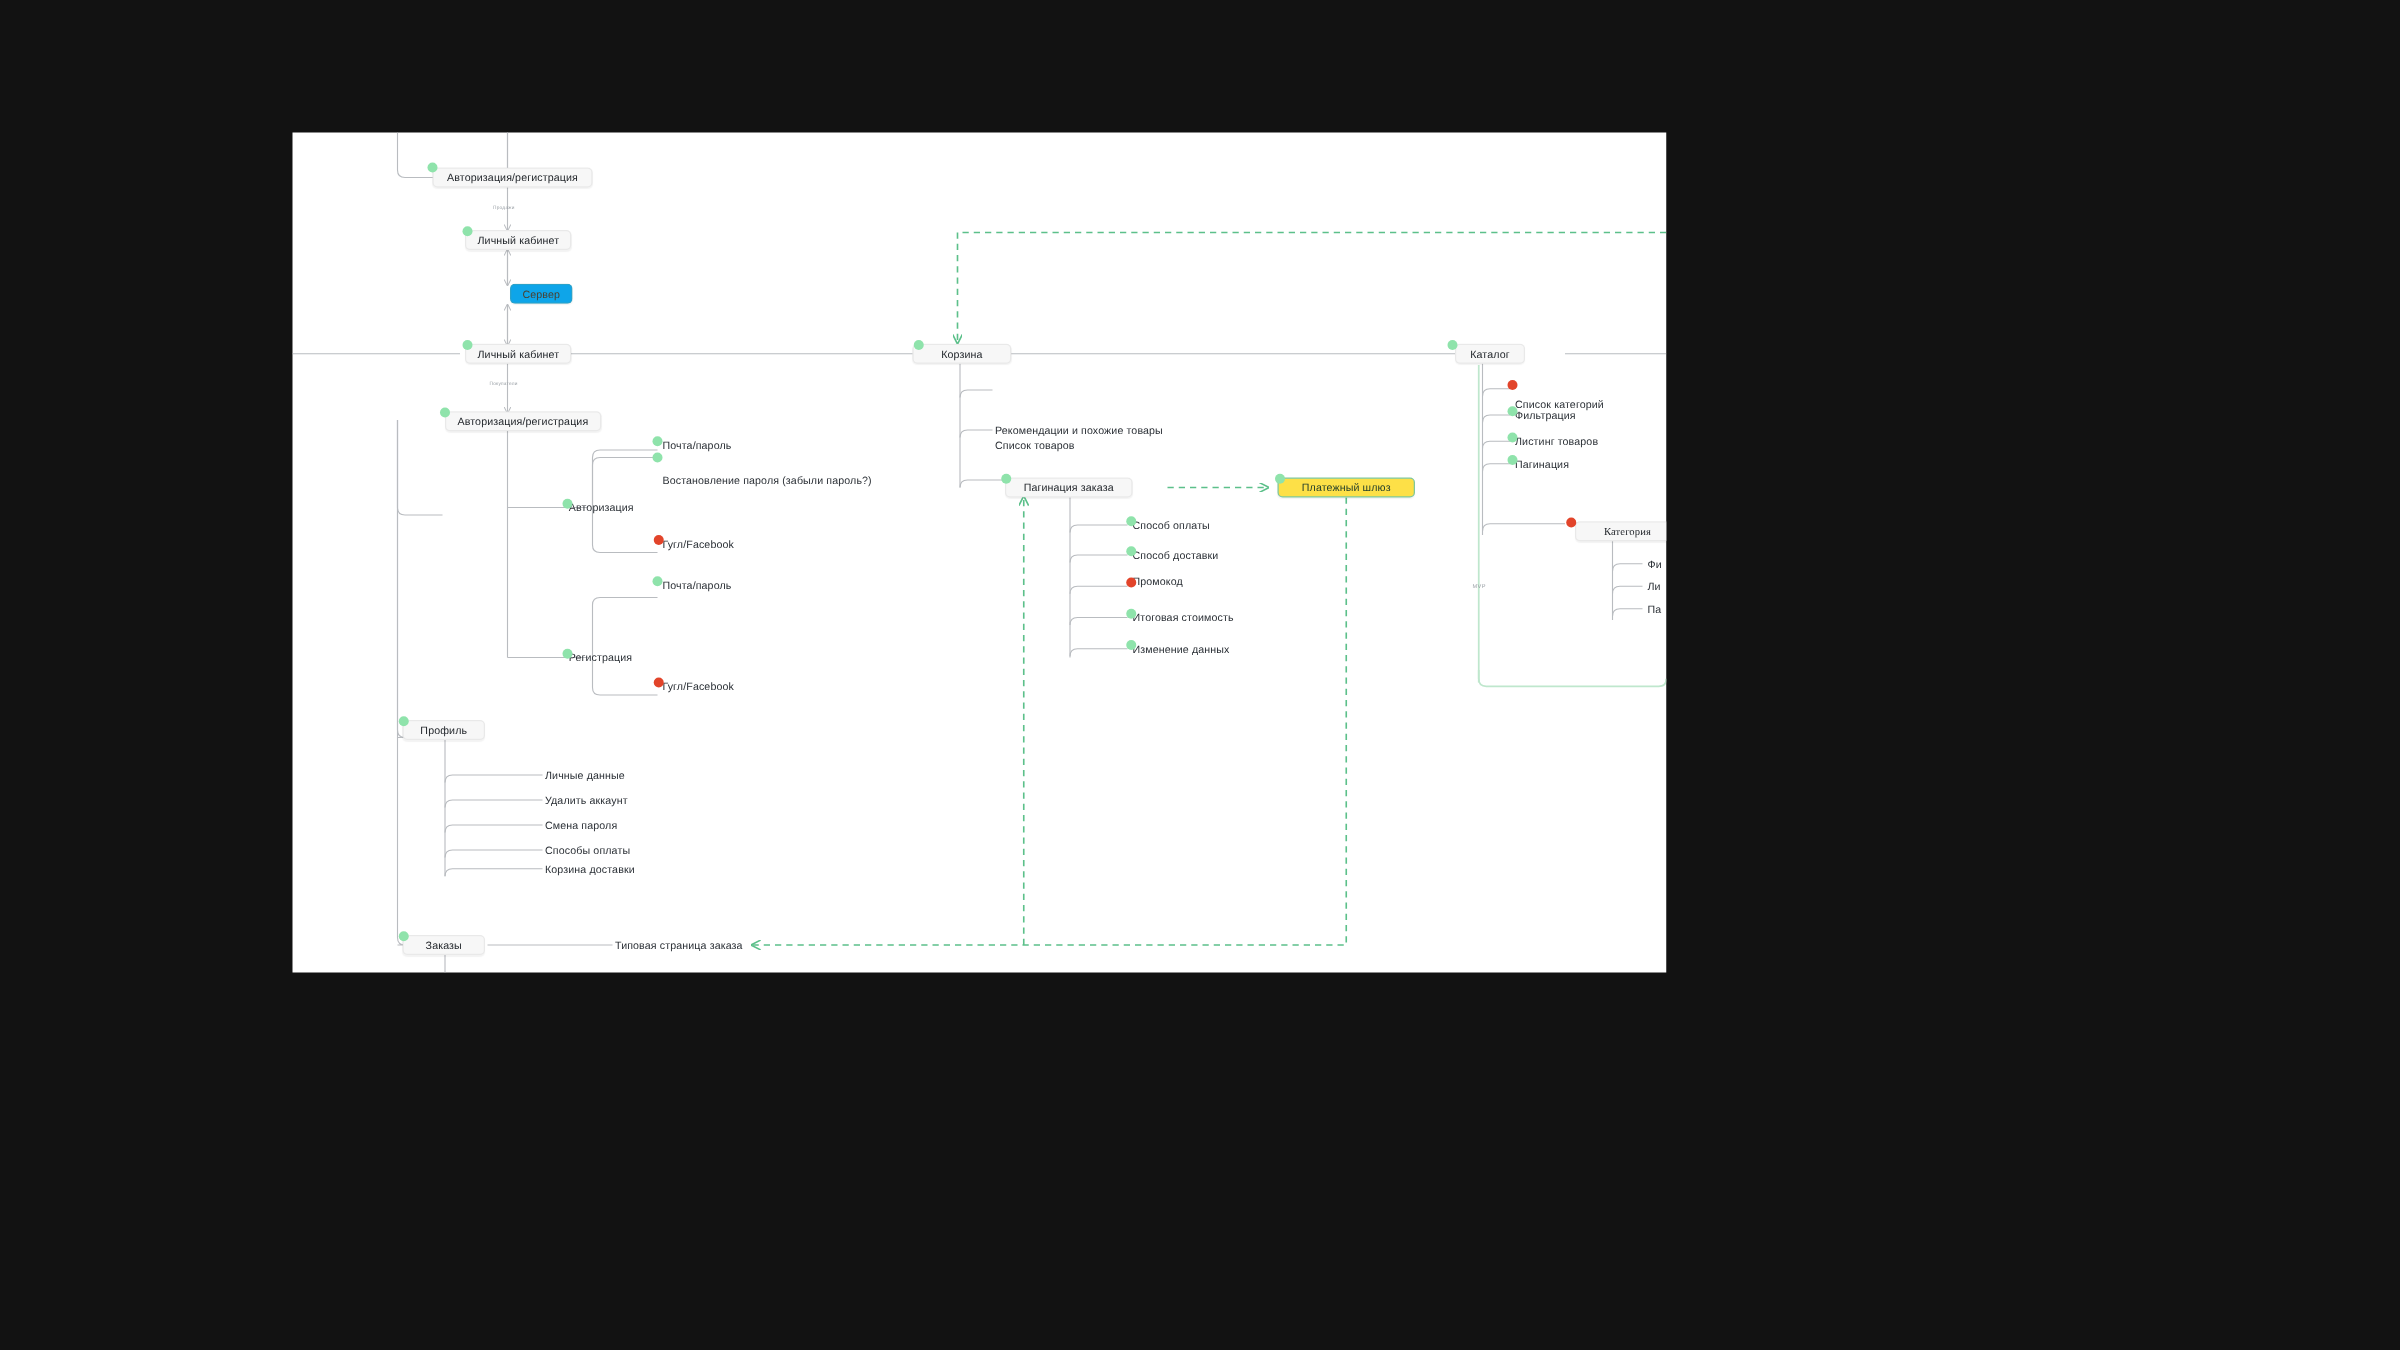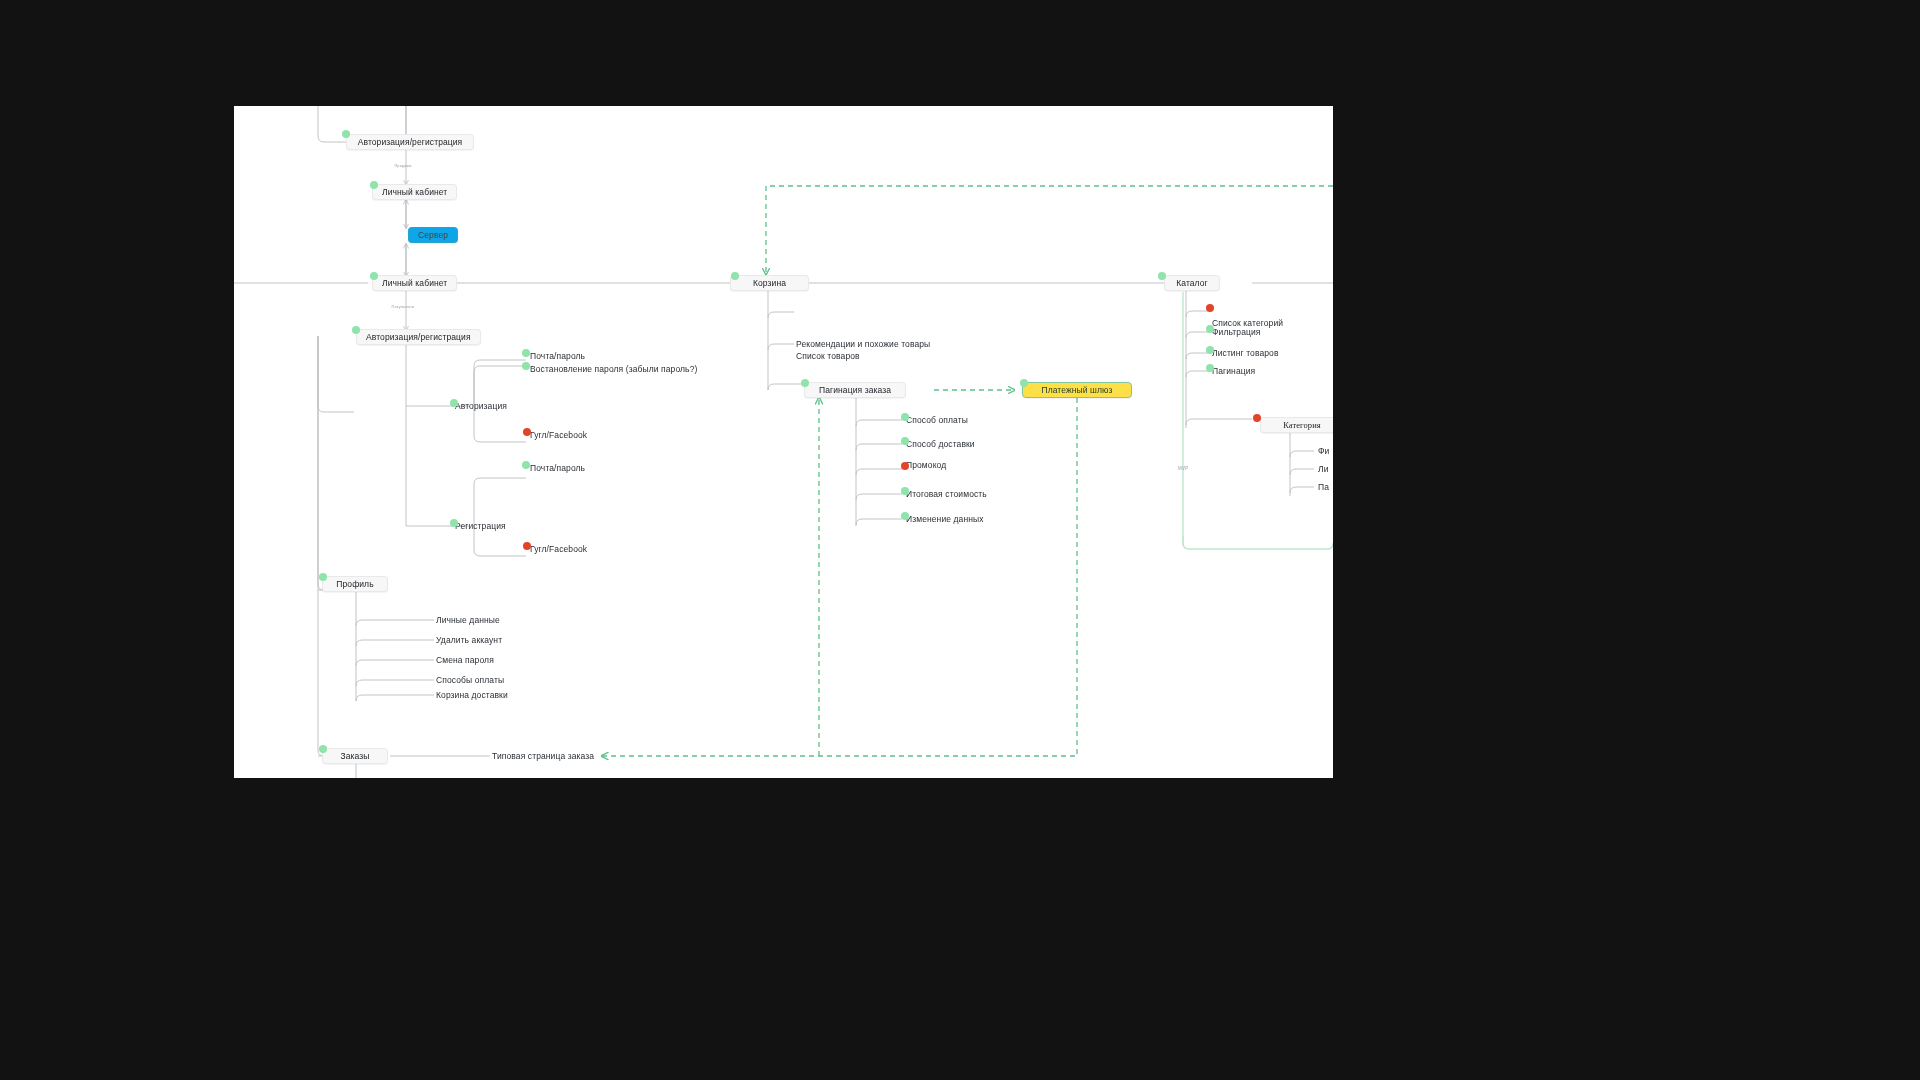--- a/index.html
+++ b/index.html
@@ -206,7 +206,7 @@
     <div class="leaf" style="left:296px;top:245px;">Почта/пароль</div>
     <div class="dot green" style="left:288px;top:243px;"></div>
 
-    <div class="leaf" style="left:296px;top:258px;">Востановление пароля (забыли пароль?)</div>
+    <div class="leaf" style="left:296px;top:273px;">Востановление пароля (забыли пароль?)</div>
     <div class="dot green" style="left:288px;top:256px;"></div>
 
     <div class="leaf" style="left:296px;top:324px;">Гугл/Facebook</div>

